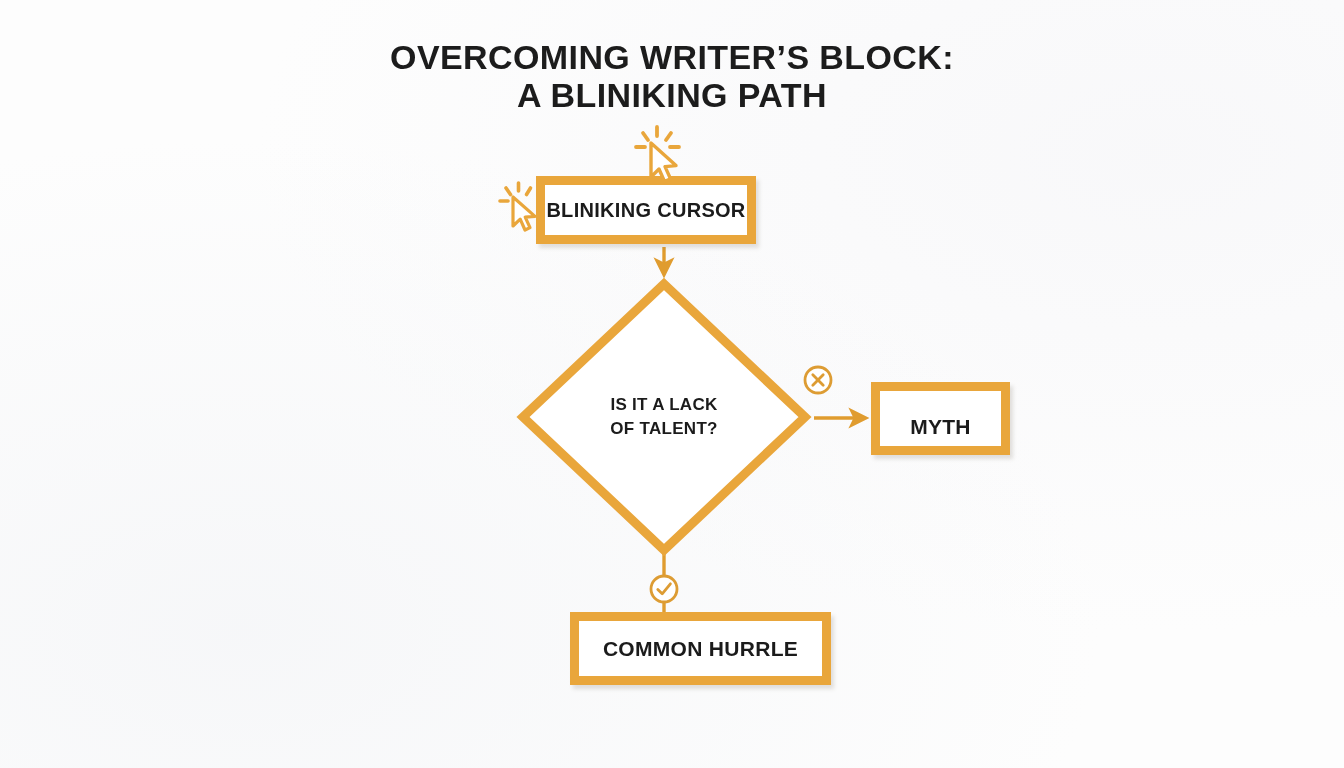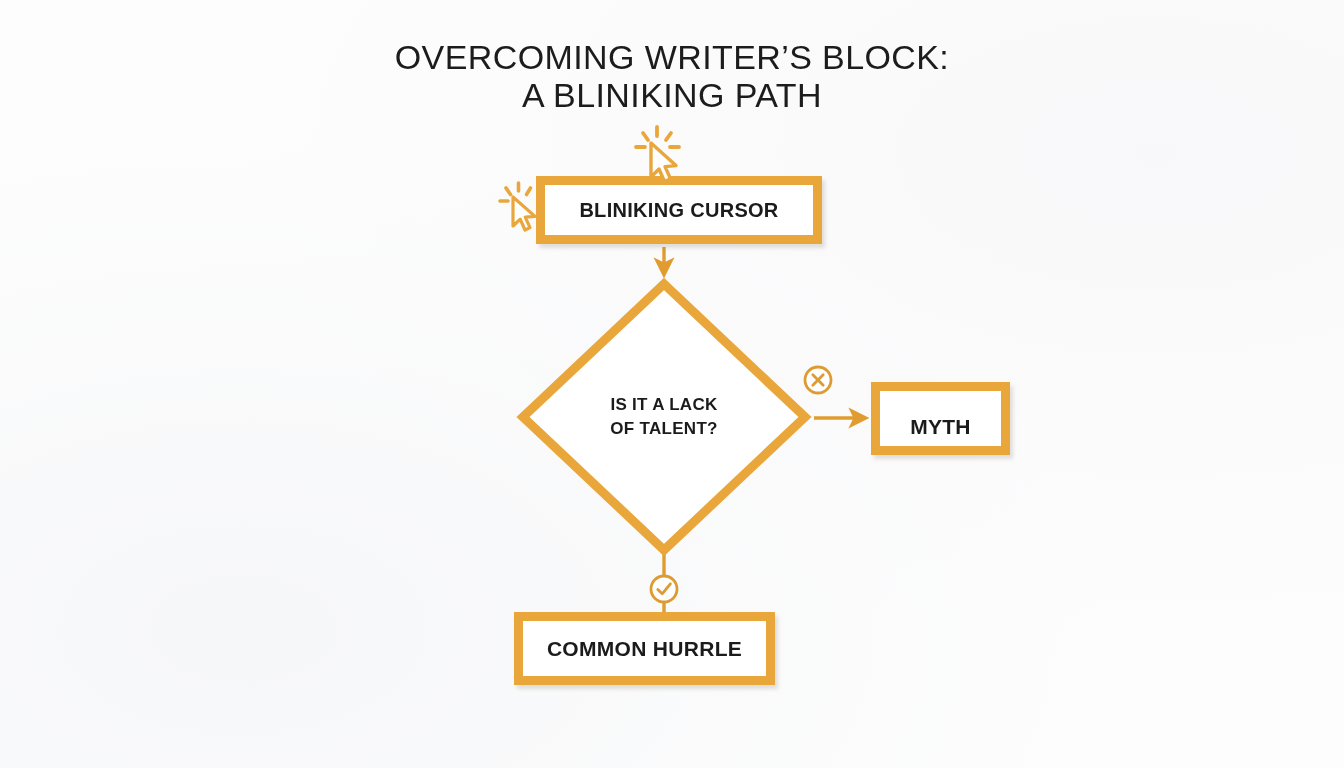--- a/index.html
+++ b/index.html
@@ -39,7 +39,7 @@
   .title-line {
     display: block;
     font-family: "Liberation Sans", sans-serif;
-    font-weight: normal;
+    font-weight: bold;
     font-size: 34px;
     letter-spacing: 0.4px;
     color: #1c1c1c;

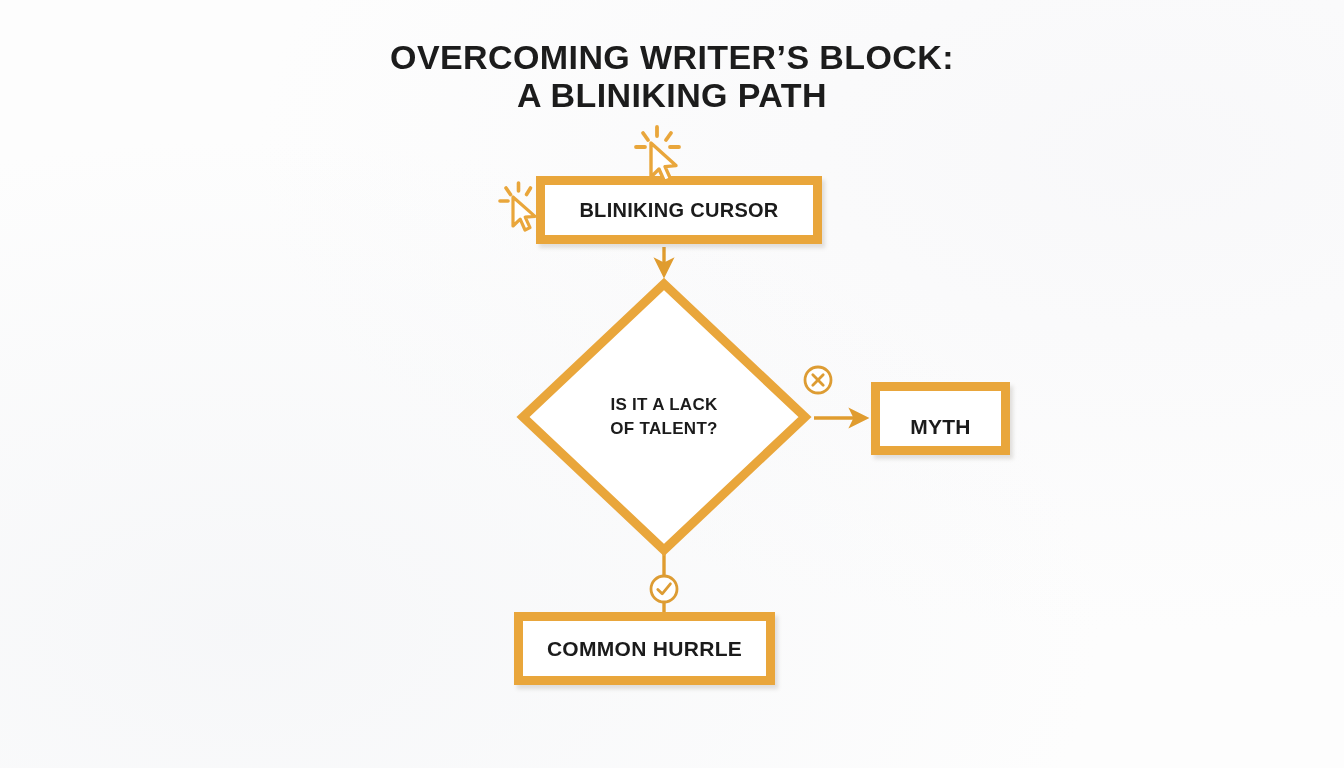--- a/index.html
+++ b/index.html
@@ -69,7 +69,7 @@
   #node-start {
     left: 536px;
     top: 176px;
-    width: 286px;
+    width: 220px;
     height: 68px;
   }
   #node-start .node-label { font-size: 20px; letter-spacing: 0.3px; }

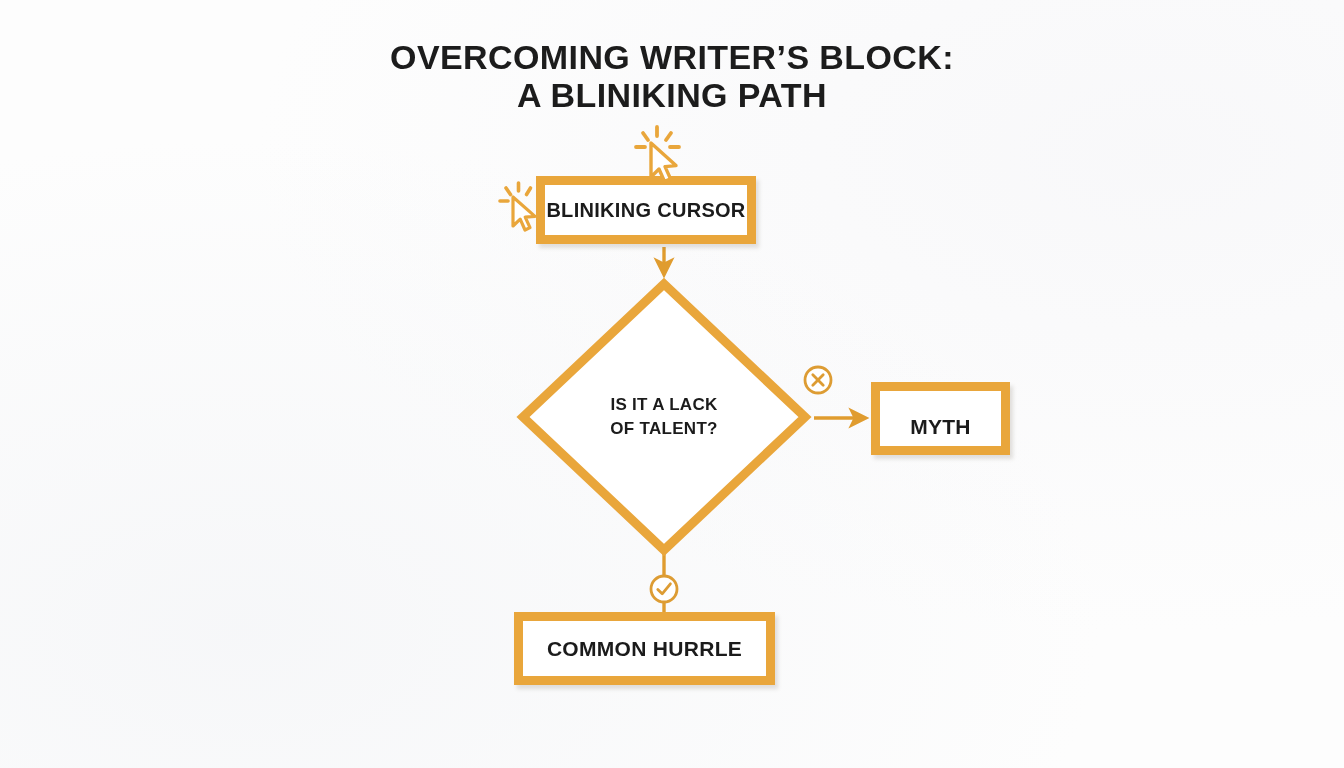--- a/index.html
+++ b/index.html
@@ -83,7 +83,7 @@
   #node-myth .node-label { font-size: 21px; letter-spacing: 0.3px; margin-top: 16px; }
 
   #node-hurdle {
-    left: 514px;
+    left: 570px;
     top: 612px;
     width: 261px;
     height: 73px;

